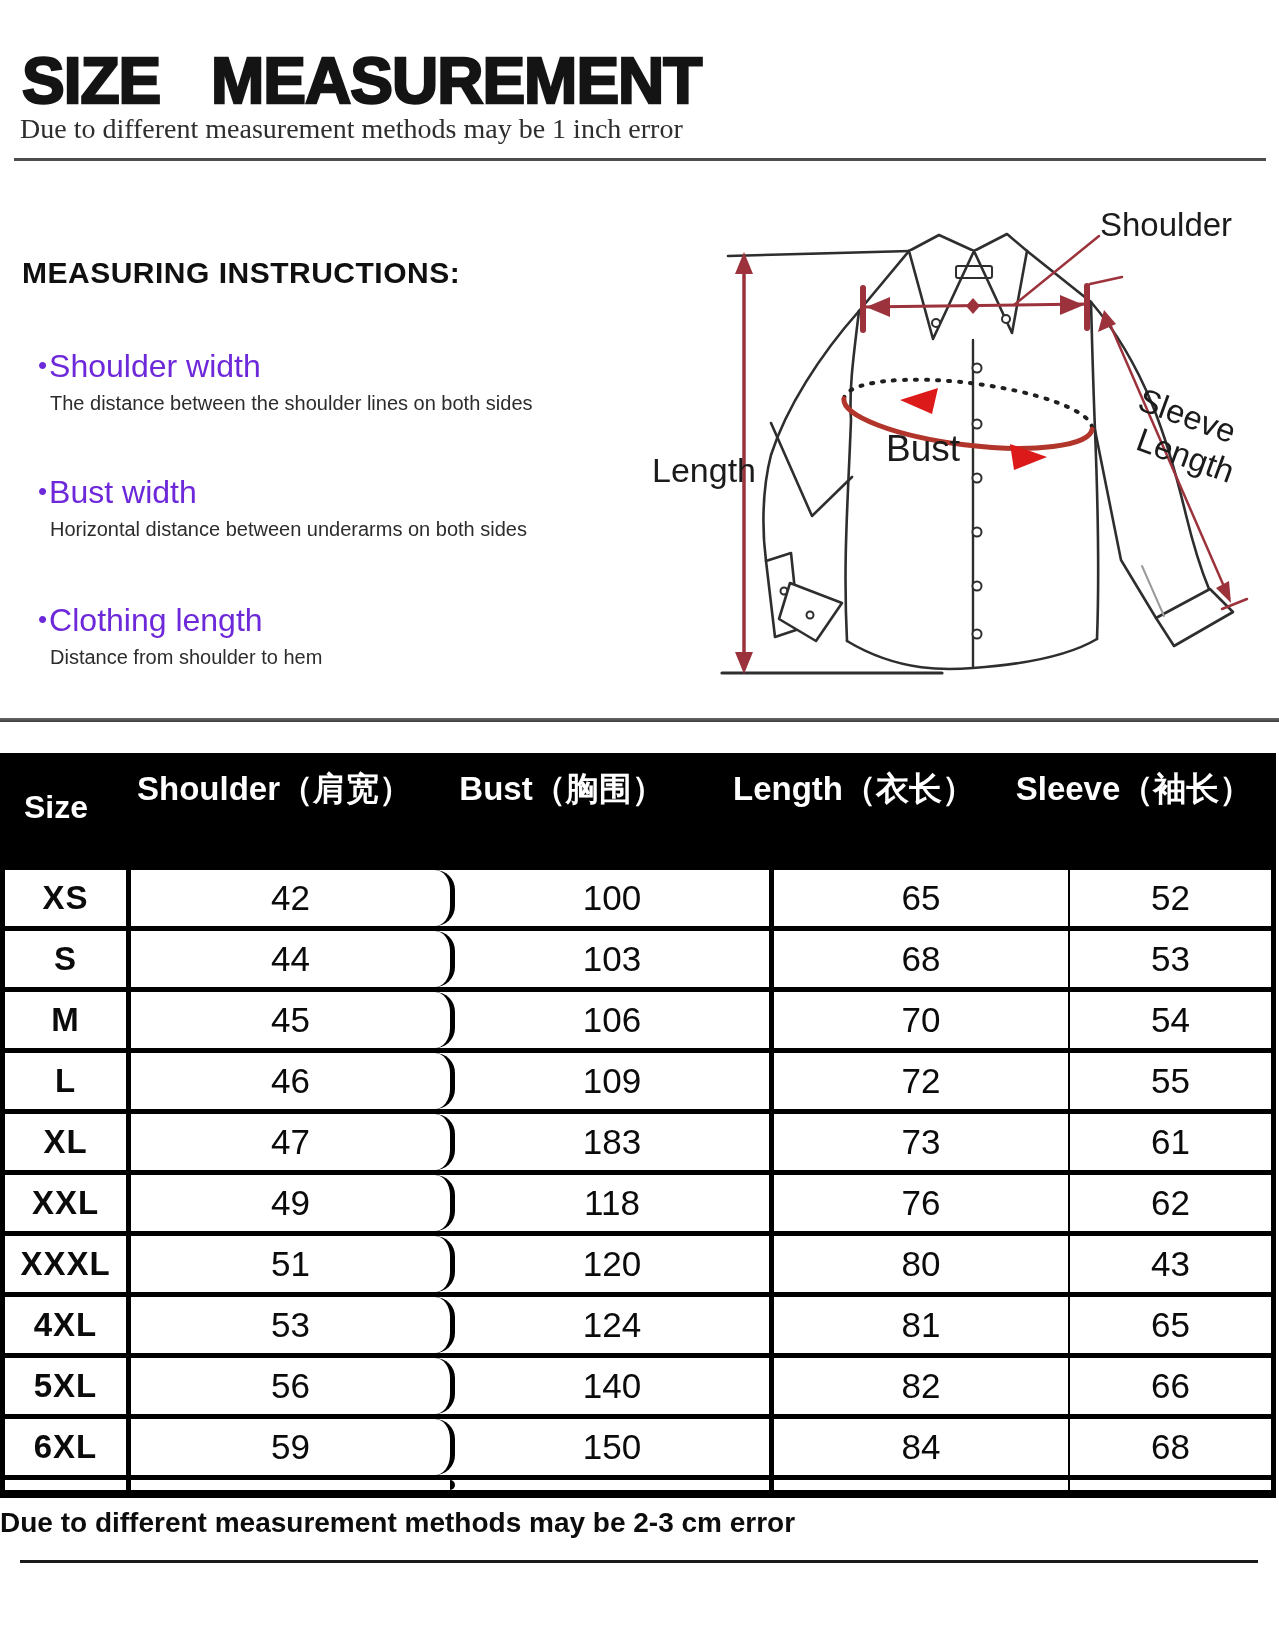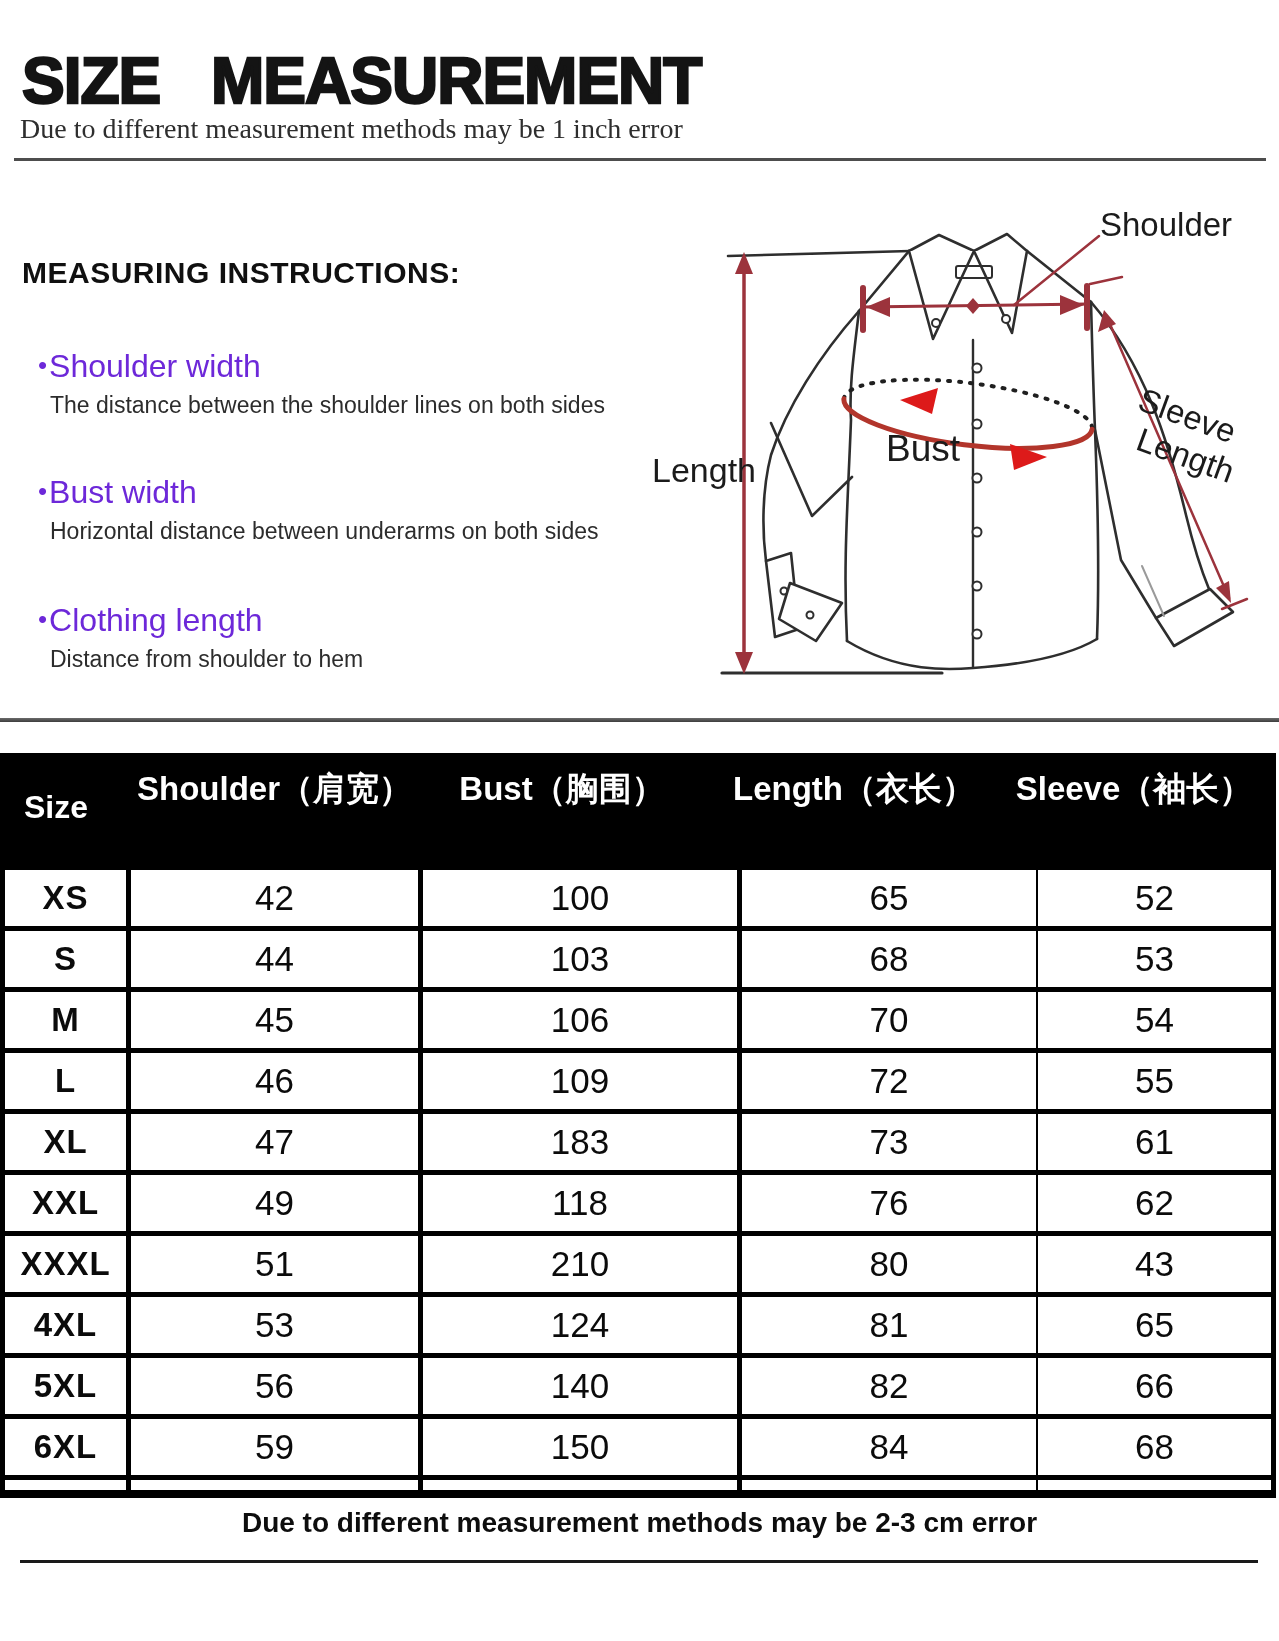--- a/index.html
+++ b/index.html
@@ -28,7 +28,7 @@
   .item-0{top:348px;} .item-1{top:474px;} .item-2{top:602px;}
   .instruction-term{font-size:32px;color:#6d28d9;font-weight:400;}
   .instruction-term .bullet{font-size:26px;vertical-align:3px;margin-right:2px;}
-  .instruction-description{margin-top:7px;margin-left:12px;font-size:23px;color:#2c2c2c;}
+  .instruction-description{margin-top:7px;margin-left:12px;font-size:20px;color:#2c2c2c;}
   
   #shirt-svg{position:absolute;left:0;top:0;width:1279px;height:720px;}
   #shirt-svg text{font-family:"Liberation Sans",sans-serif;fill:#1b1b1b;}

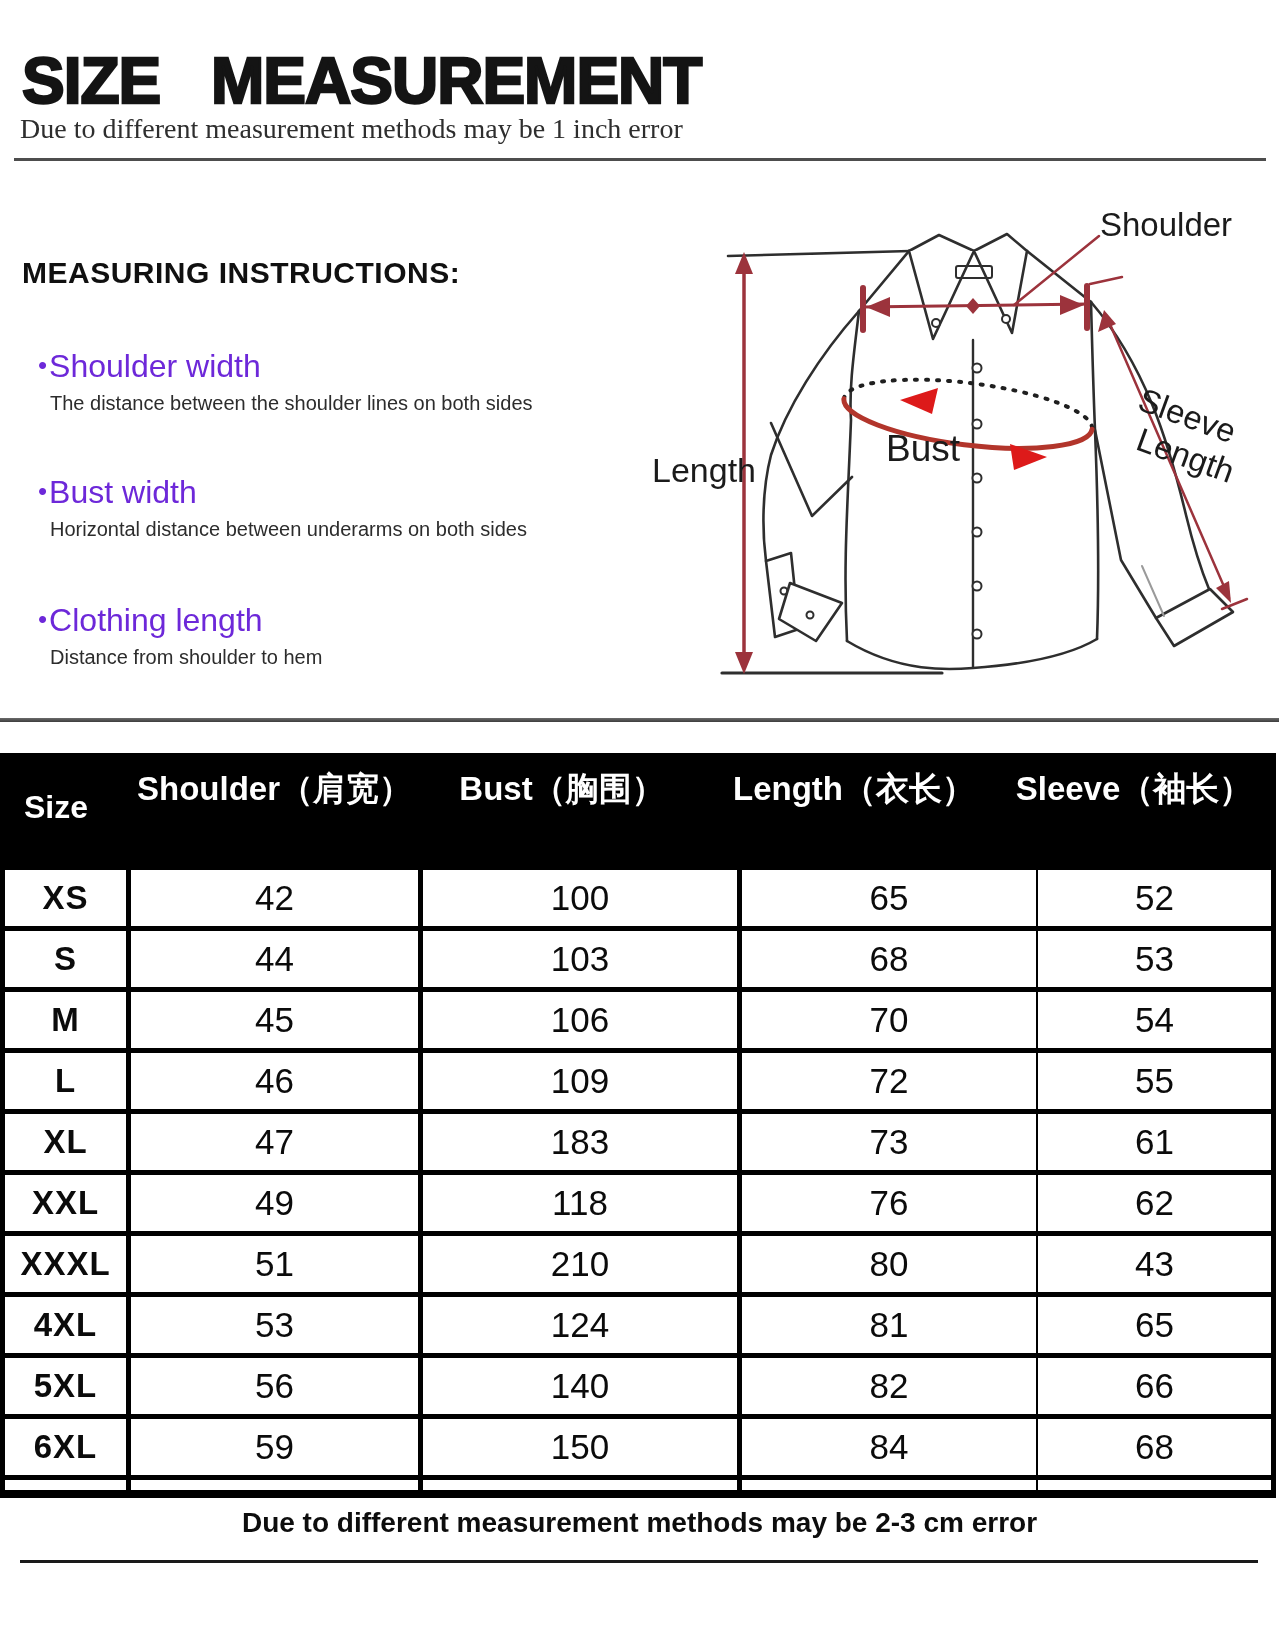--- a/index.html
+++ b/index.html
@@ -50,7 +50,7 @@
   .trow.stub{height:18px;border-bottom:8px solid #000;}
   .tcell{display:flex;align-items:center;justify-content:center;box-sizing:border-box;color:#0b0b0b;}
   .c0{width:126px;border-right:5px solid #000;font-weight:bold;font-size:33px;letter-spacing:1px;}
-  .c1{width:292px;border-right:5px solid #000;}
+  .c1{width:324px;border-right:5px solid #000;border-radius:20px;}
   .c2{width:319px;border-right:5px solid #000;}
   .c3{width:296px;border-right:2px solid #000;}
   .c4{flex:1;}

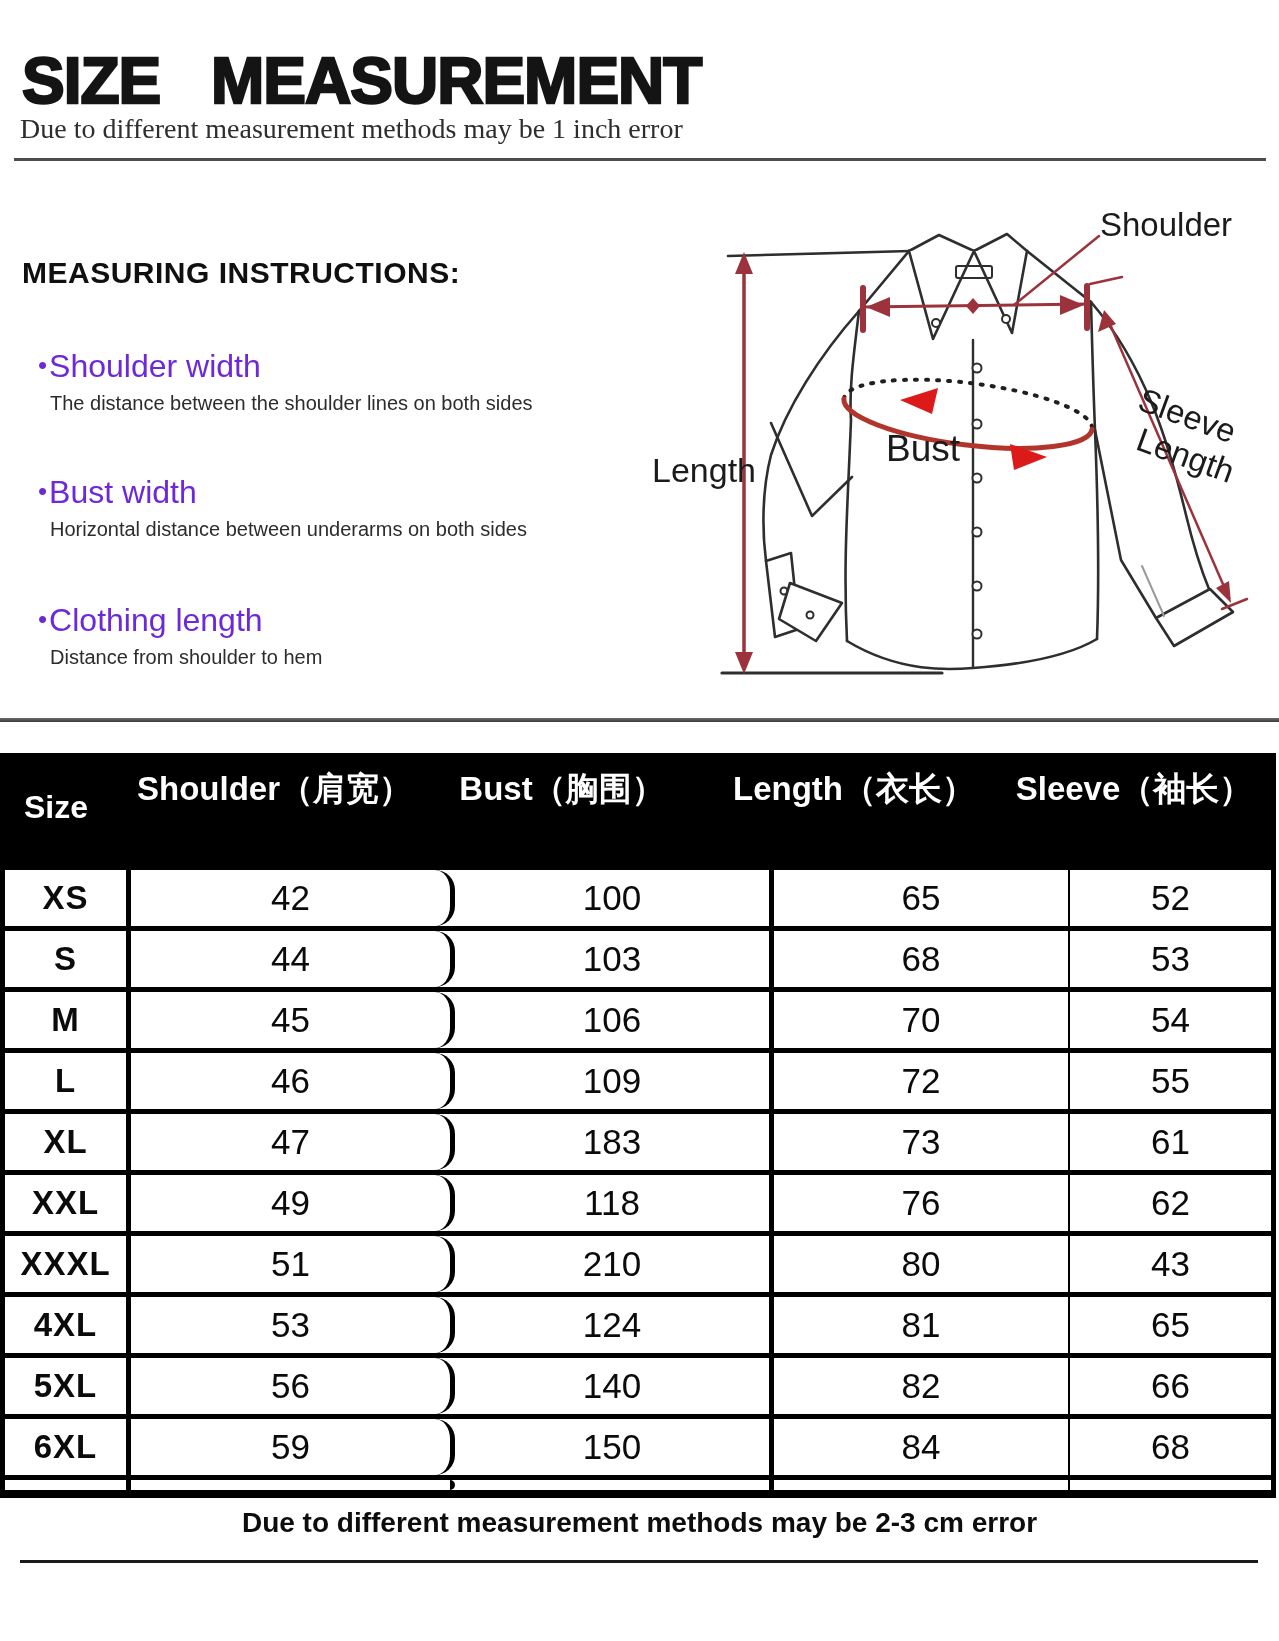--- a/index.html
+++ b/index.html
@@ -221,7 +221,7 @@
       <div class="trow">
         <div class="tcell c0 size-col">XXXL</div>
         <div class="tcell c1 num-col">51</div>
-        <div class="tcell c2 num-col">210</div>
+        <div class="tcell c2 num-col">120</div>
         <div class="tcell c3 num-col">80</div>
         <div class="tcell c4 num-col">43</div>
       </div>

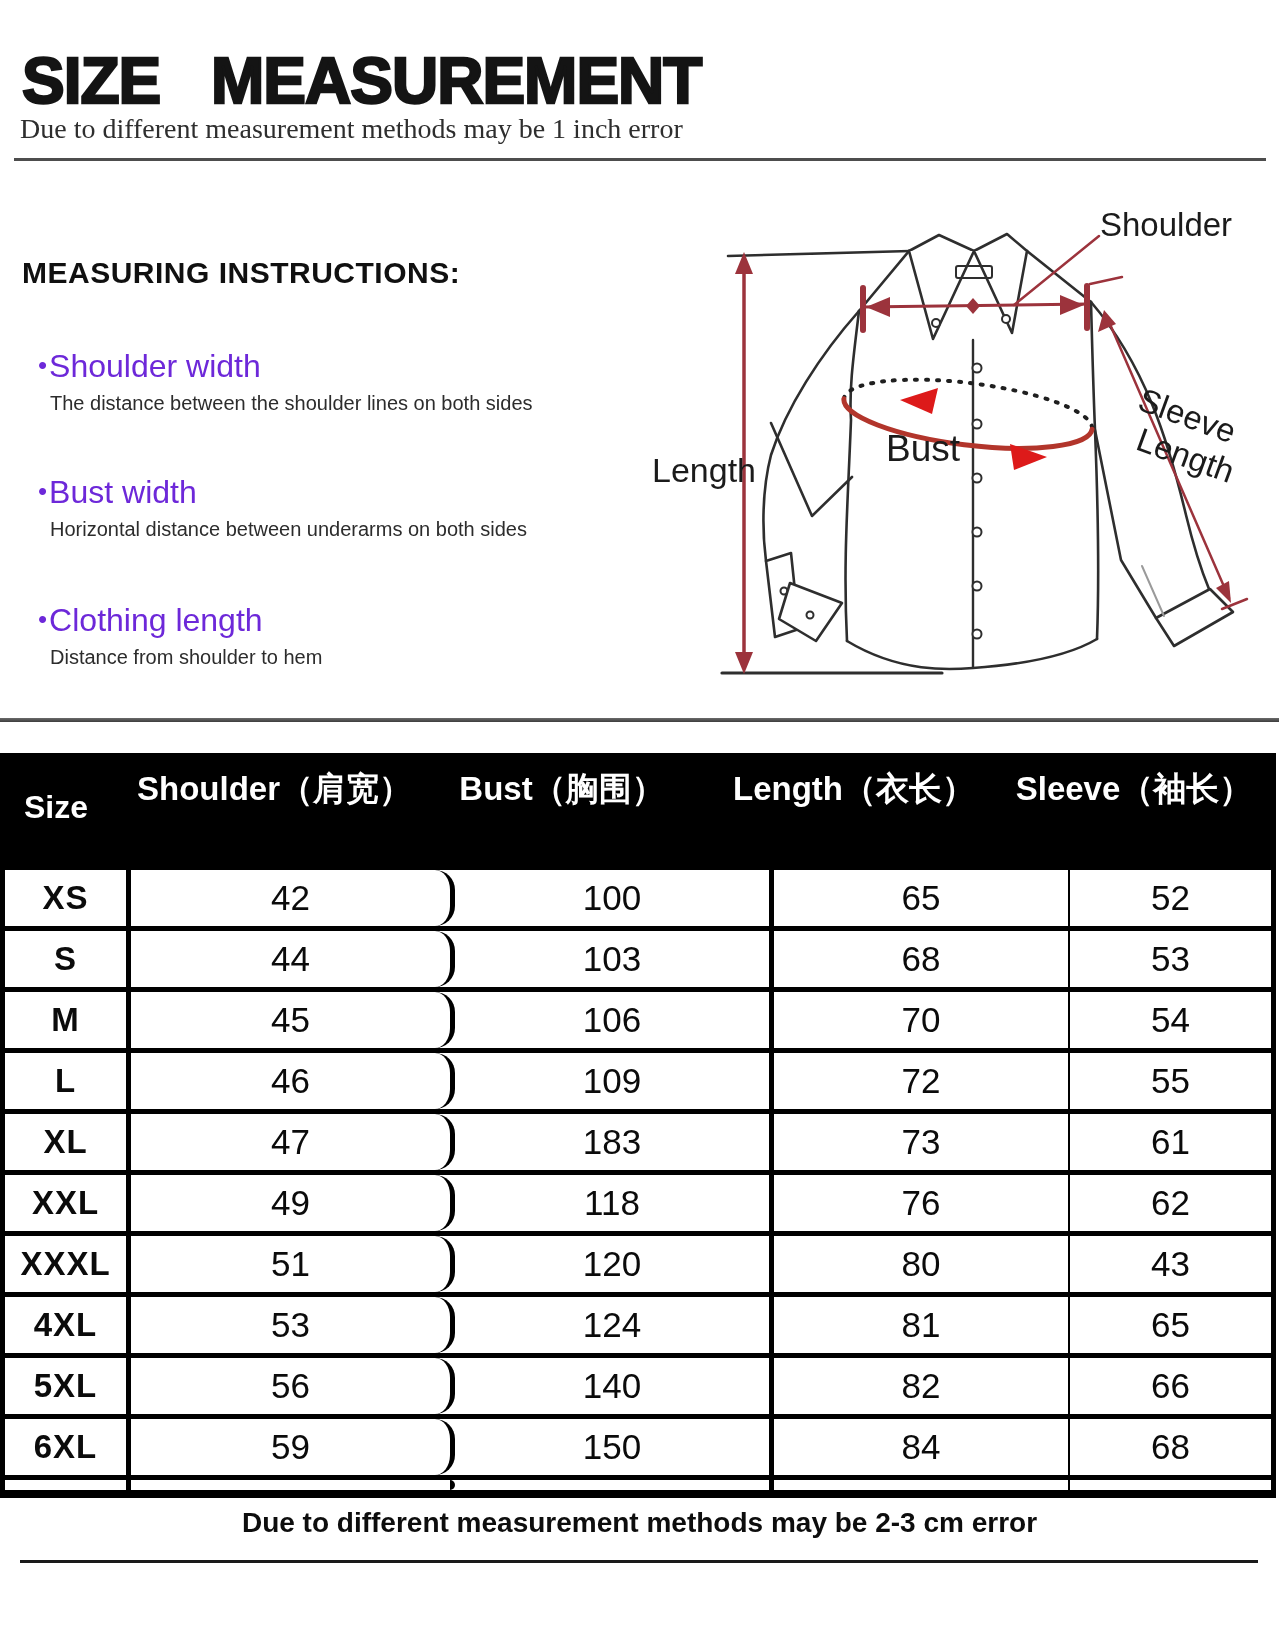--- a/index.html
+++ b/index.html
@@ -56,7 +56,7 @@
   .c4{flex:1;}
   .num-col{font-size:35px;}
   .table-footer-note{
-    position:absolute;left:0;top:1507px;width:1279px;text-align:center;
+    position:absolute;left:0;top:1507px;width:1279px;
     font-size:28px;font-weight:bold;color:#0d0d0d;
   }
   .bottom-divider{position:absolute;left:20px;top:1560px;width:1238px;height:3px;background:#1a1a1a;}

